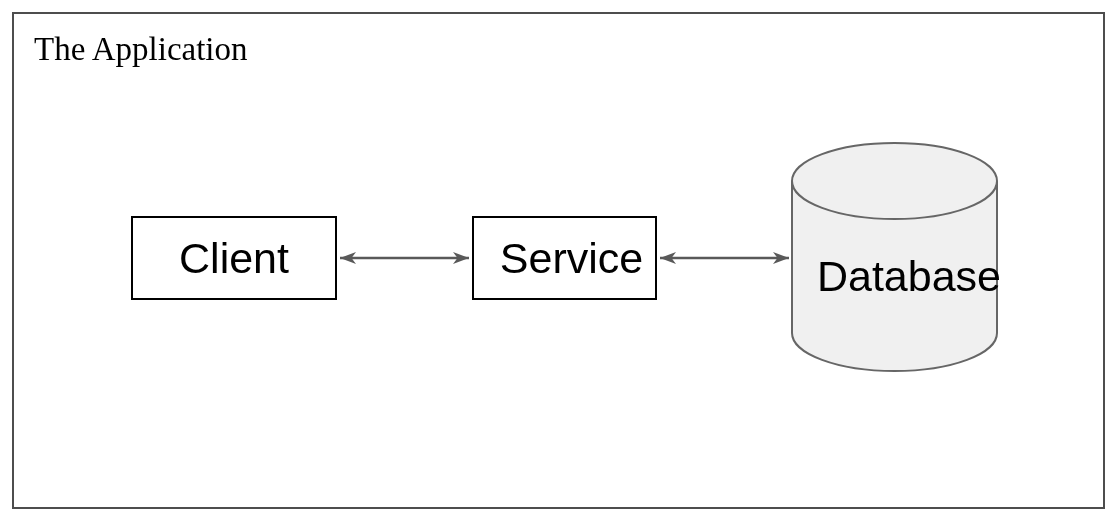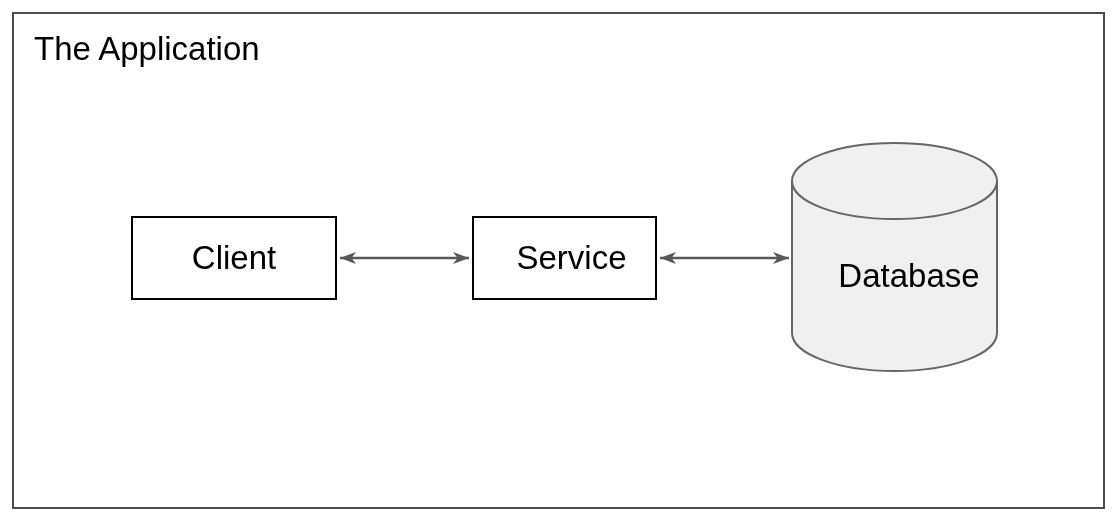--- a/index.html
+++ b/index.html
@@ -33,6 +33,7 @@
     line-height: 38px;
     color: var(--text, #000000);
     white-space: nowrap;
+    font-family: Liberation Serif, serif;
   }
   .node-rect {
     position: absolute;

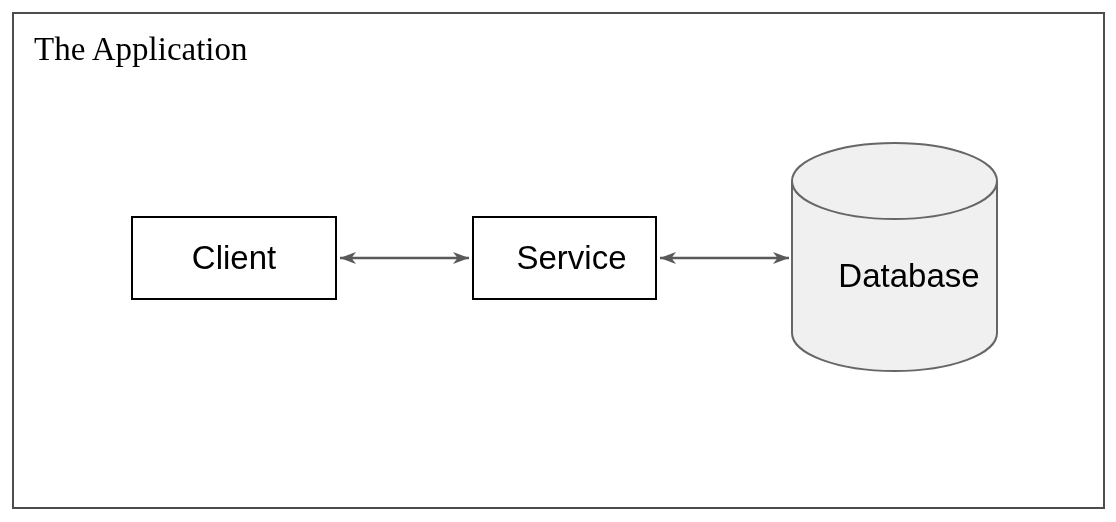--- a/index.html
+++ b/index.html
@@ -46,7 +46,7 @@
   }
   .node-rect .node-label,
   .cylinder-label {
-    font-size: 33px;
+    font-size: 43px;
     color: var(--text, #000000);
     white-space: nowrap;
   }

